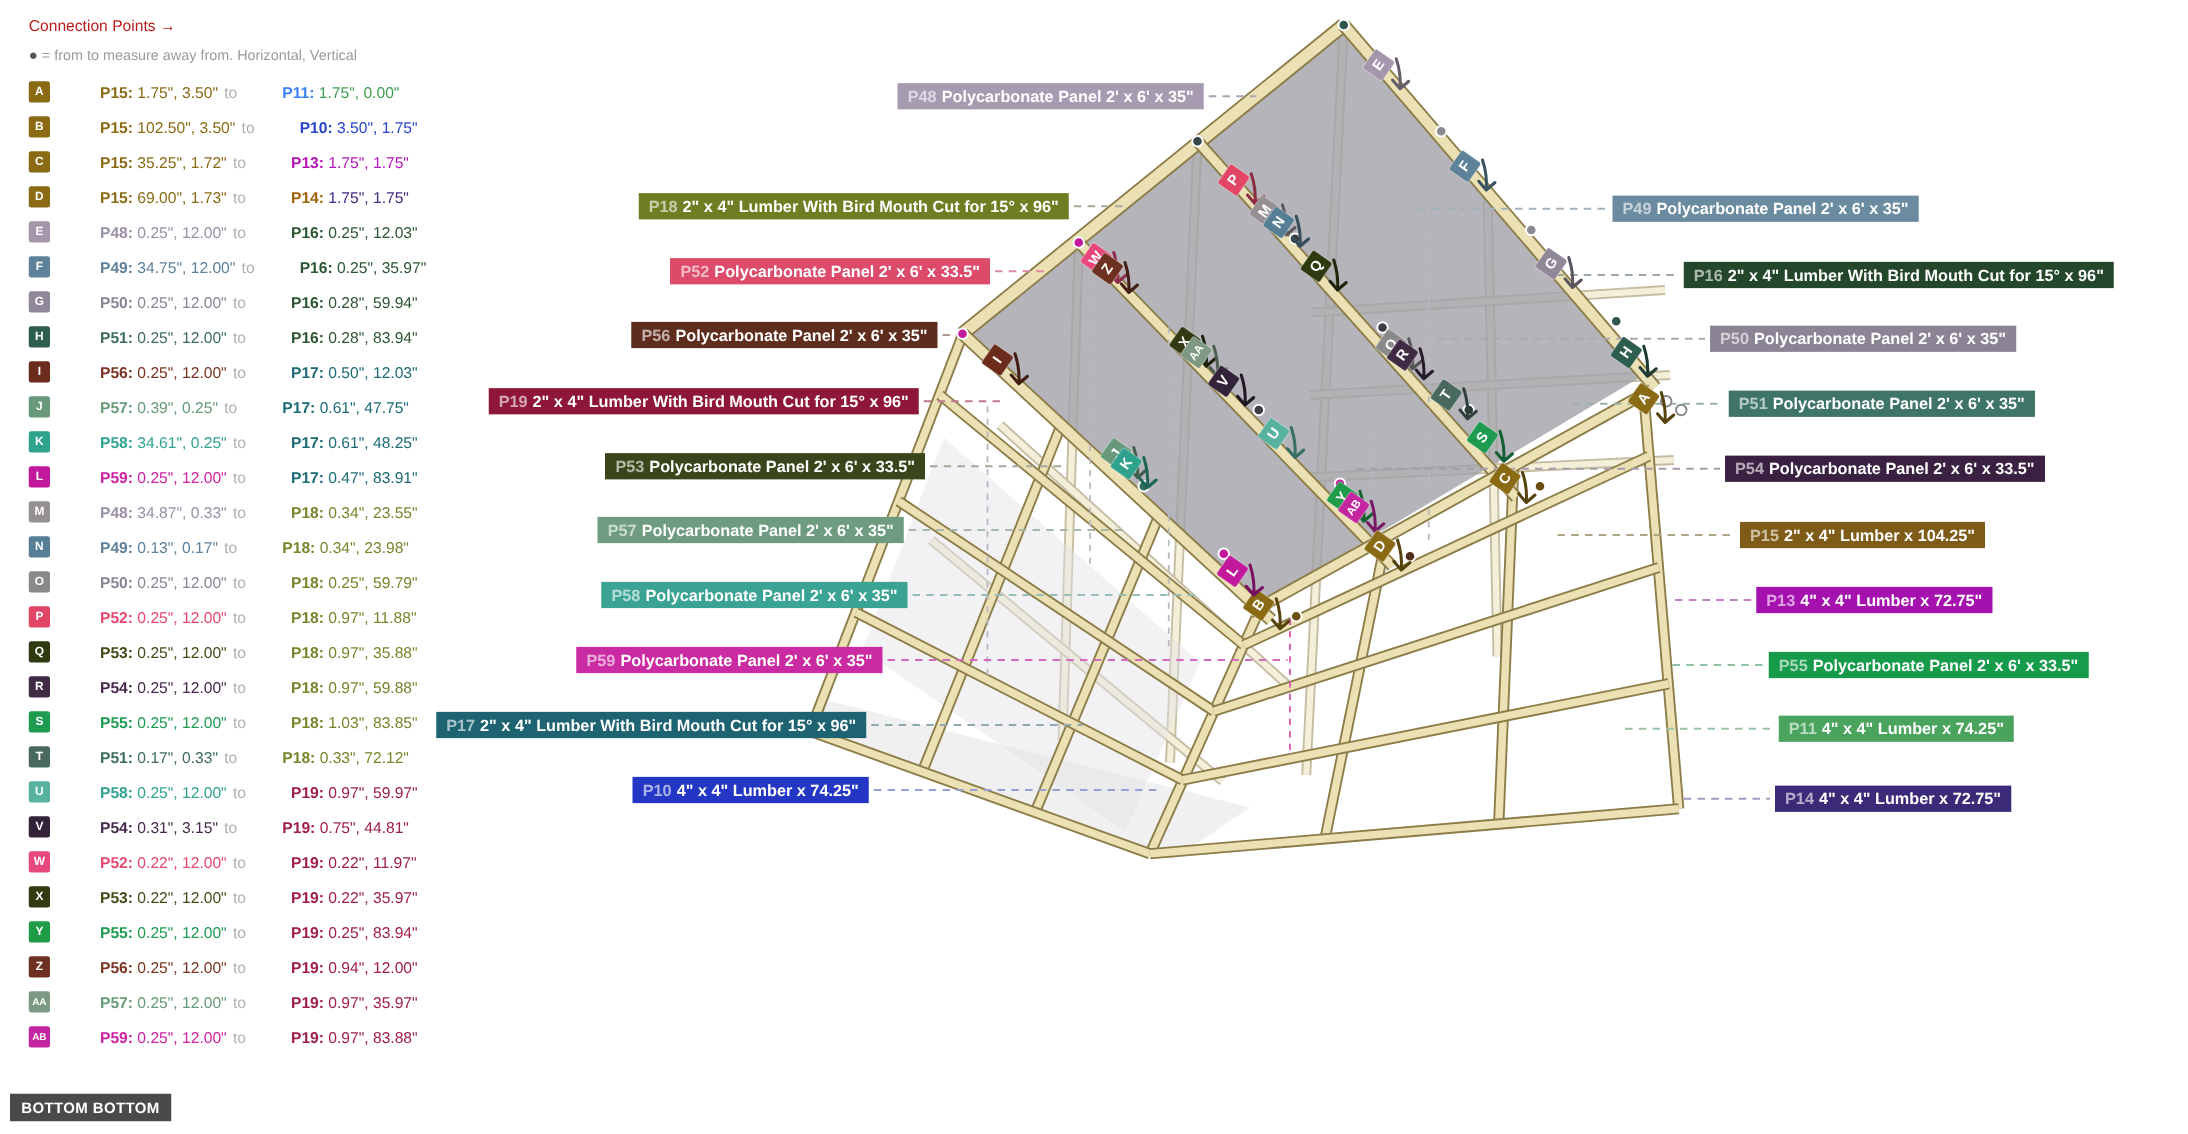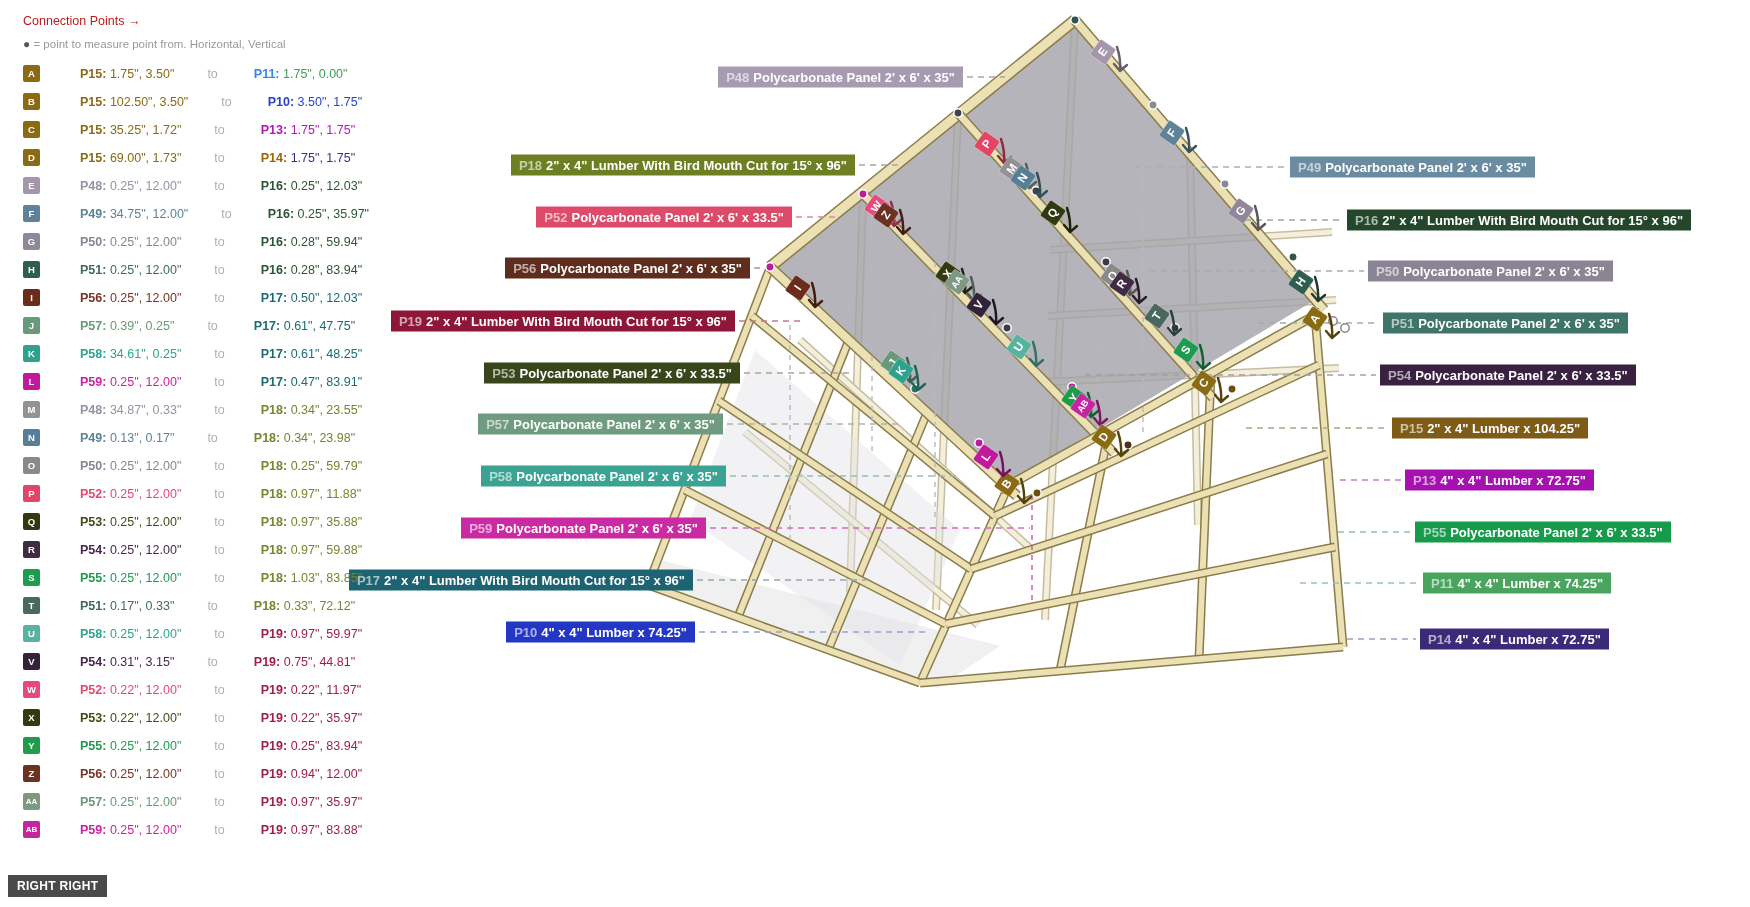--- a/index.html
+++ b/index.html
@@ -320,7 +320,7 @@
     <div class="sb-title">Connection Points →</div>
     <div class="sb-legend">
       <span class="dot">●</span>
-      <span>= point to measure point from. Horizontal, Vertical</span>
+      <span>= from to measure away from. Horizontal, Vertical</span>
     </div>
     <div id="cp-list">
         <div class="cp-row"><span class="cp-badge" style="background:#8a6b14;font-size:9.5px">A</span>

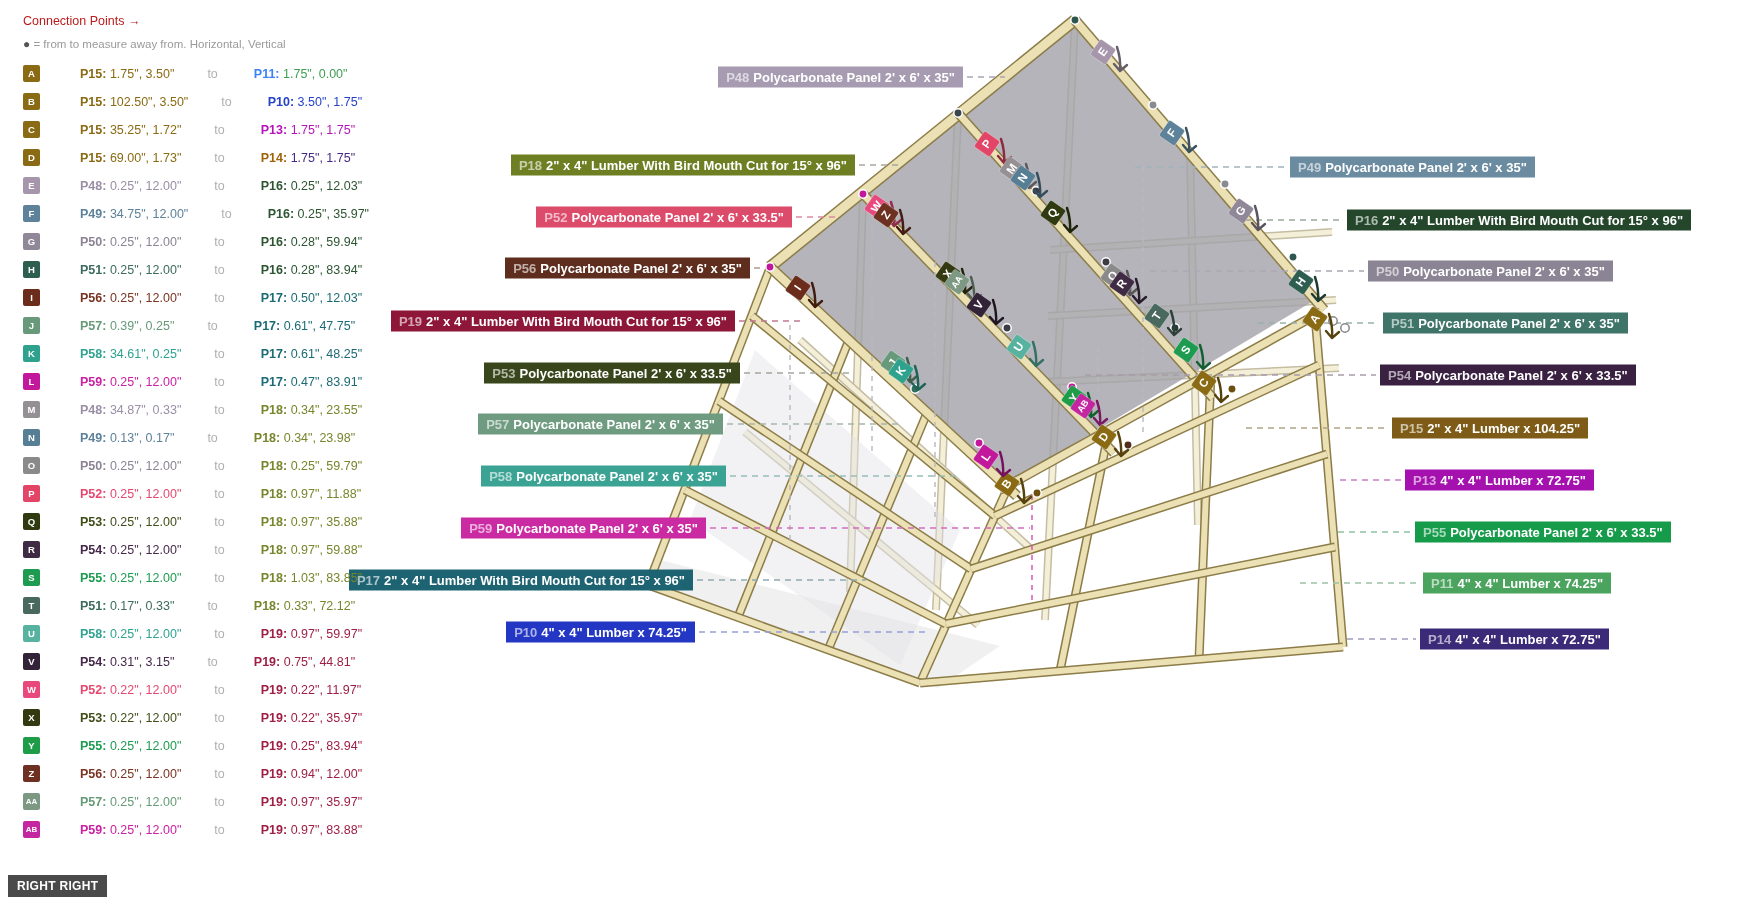--- a/index.html
+++ b/index.html
@@ -18,7 +18,7 @@
     display:flex;align-items:center;justify-content:center;margin-right:9px;flex:0 0 17px;}
   .cp-row b{font-weight:bold;padding-left:31px;}
   .cp-row .vals{font-weight:normal;}
-  .cp-row .to{color:#b0b0b0;font-weight:normal;padding:0 5px;margin-left:28px;}
+  .cp-row .to{color:#b0b0b0;font-weight:normal;padding:0 5px;}
   #viewtag{position:absolute;left:8px;top:875px;z-index:3;background:#4a4a4a;color:#fff;
     font-size:12px;font-weight:bold;padding:4px 9px;letter-spacing:.3px;}
 </style>

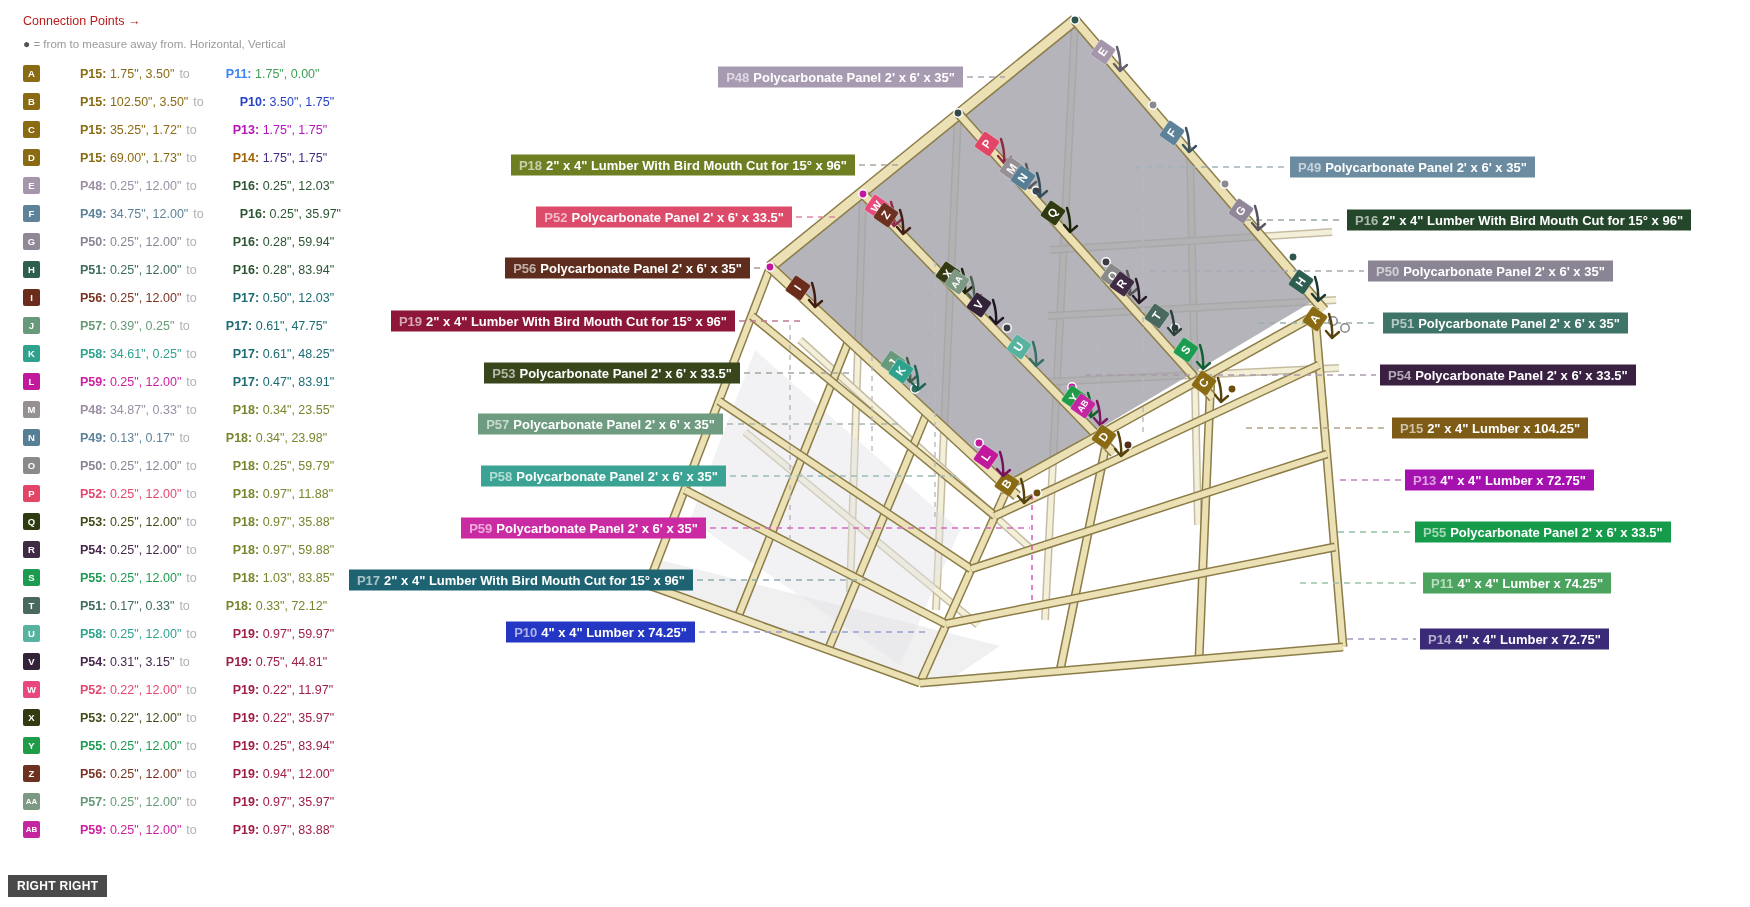--- a/index.html
+++ b/index.html
@@ -494,7 +494,7 @@
       </div>
   </div>
 
-  <div id="viewtag">RIGHT RIGHT</div>
+  <div id="viewtag">BOTTOM BOTTOM</div>
 </div>
 
 </body></html>

